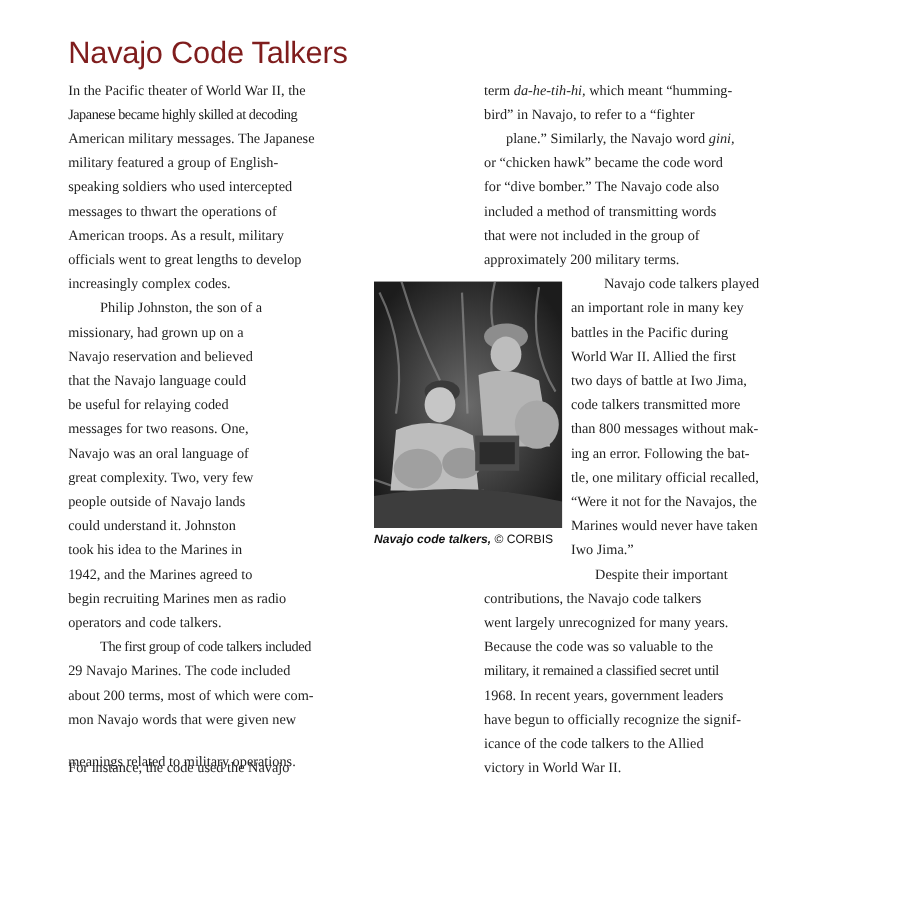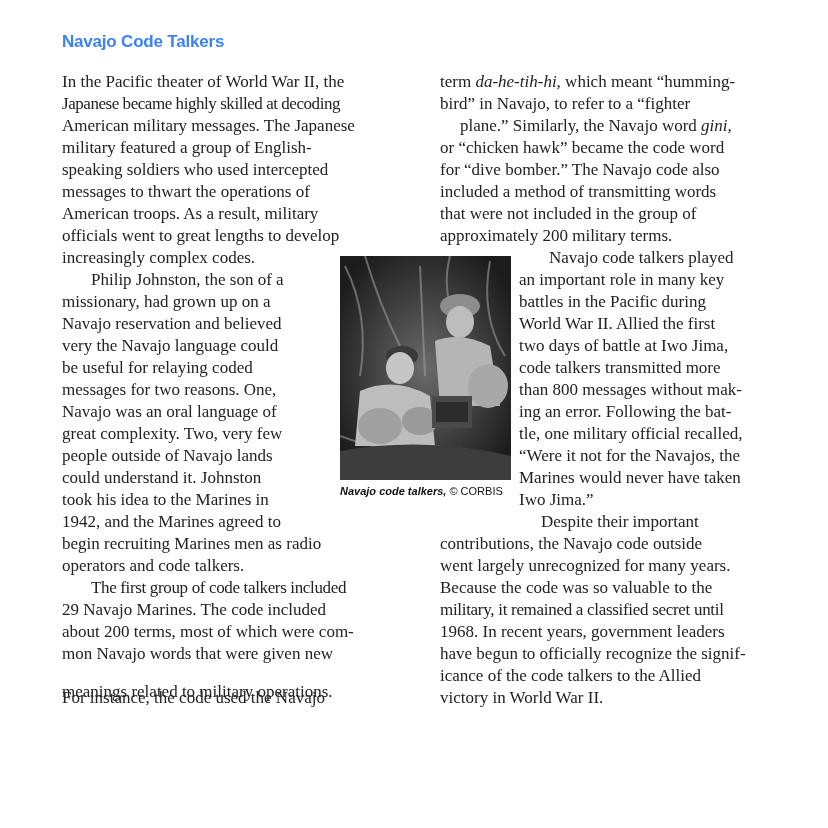--- a/index.html
+++ b/index.html
@@ -9,8 +9,8 @@
   }
   .title {
     position: absolute; left: 62px; top: 32px;
-    font-family: "Liberation Sans", sans-serif; font-weight: bold; font-size: 17px;
-    color: #3b82f6; letter-spacing: -0.2px;
+    font-family: "Liberation Sans", sans-serif; font-weight: normal; font-size: 28px;
+    color: #7f1d1d; letter-spacing: -0.2px;
   }
   .line {
     position: absolute; white-space: nowrap;

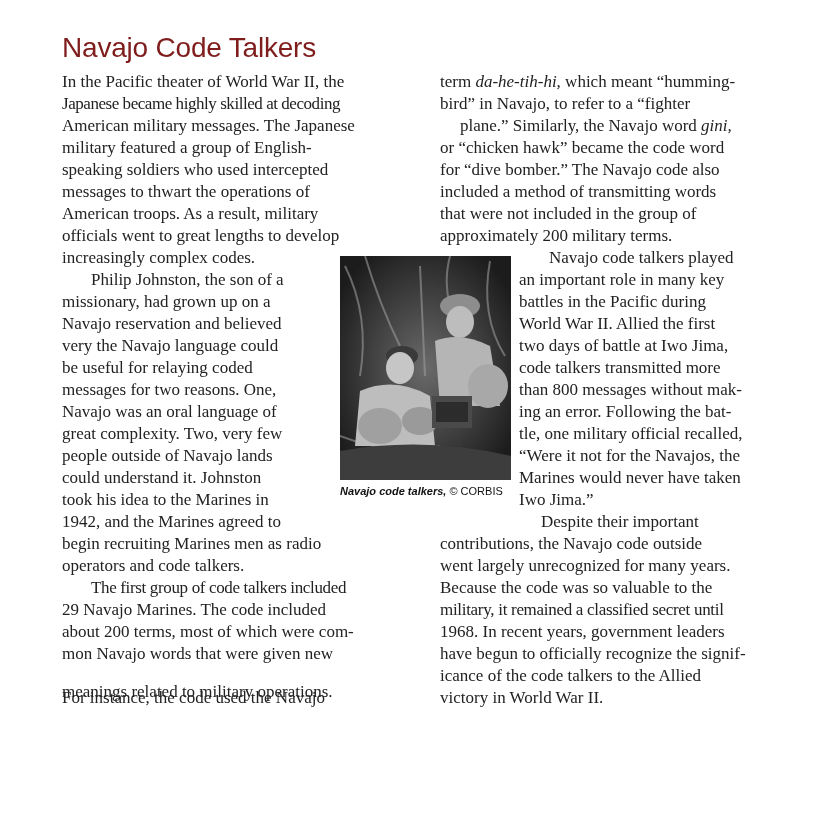--- a/index.html
+++ b/index.html
@@ -14,7 +14,7 @@
   }
   .line {
     position: absolute; white-space: nowrap;
-    font-family: "Liberation Serif", serif; font-size: 17px; line-height: 21.8px;
+    font-family: "Liberation Serif", serif; font-size: 13px; line-height: 21.8px;
     color: #222;
   }
   .line i { font-style: italic; }

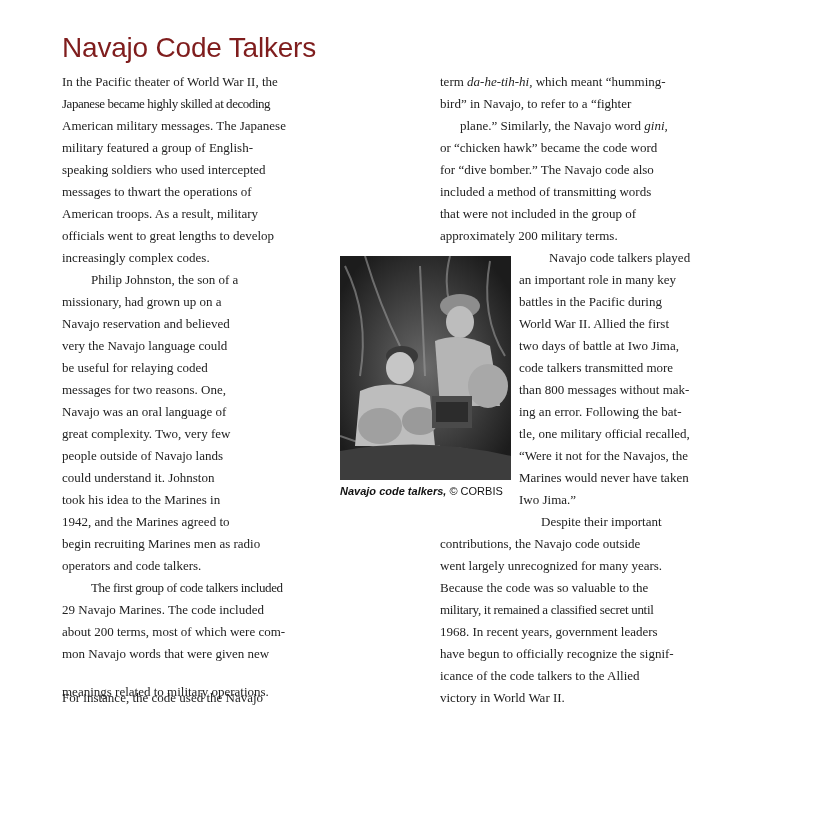--- a/index.html
+++ b/index.html
@@ -47,7 +47,7 @@
   <div class="line" style="left:91px;top:269px">Philip Johnston, the son of a</div>
   <div class="line" style="left:62px;top:291px">missionary, had grown up on a</div>
   <div class="line" style="left:62px;top:313px">Navajo reservation and believed</div>
-  <div class="line" style="left:62px;top:335px">very the Navajo language could</div>
+  <div class="line" style="left:62px;top:335px">that the Navajo language could</div>
   <div class="line" style="left:62px;top:357px">be useful for relaying coded</div>
   <div class="line" style="left:62px;top:379px">messages for two reasons. One,</div>
   <div class="line" style="left:62px;top:401px">Navajo was an oral language of</div>

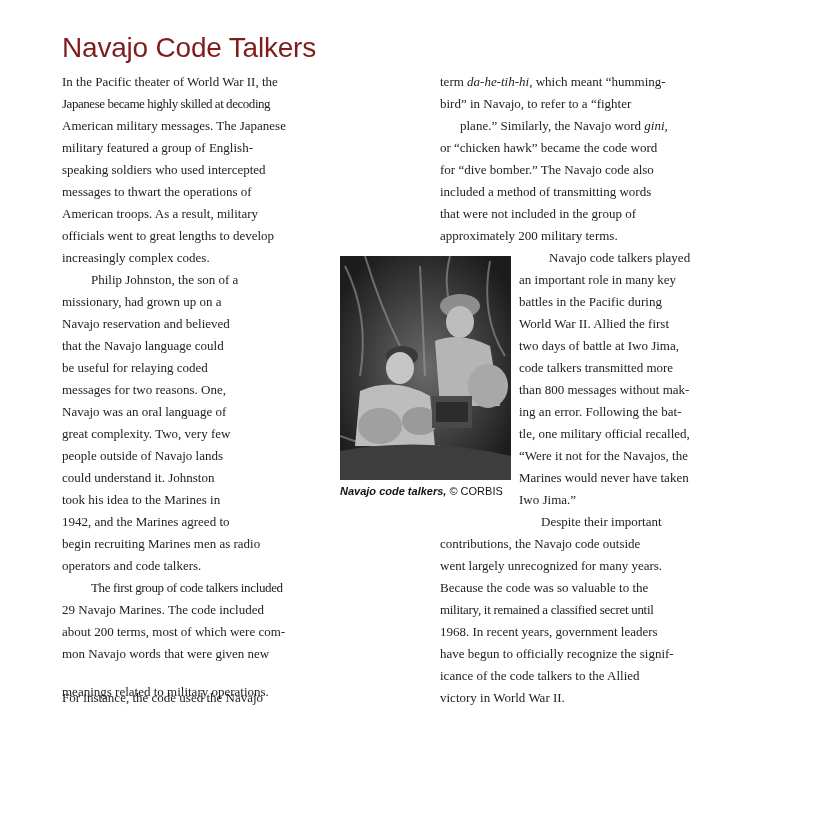--- a/index.html
+++ b/index.html
@@ -90,7 +90,7 @@
   <div class="line" style="left:519px;top:489px">Iwo Jima.”</div>
 
   <div class="line" style="left:541px;top:511px">Despite their important</div>
-  <div class="line" style="left:440px;top:533px">contributions, the Navajo code outside</div>
+  <div class="line" style="left:440px;top:533px">contributions, the Navajo code talkers</div>
   <div class="line" style="left:440px;top:555px">went largely unrecognized for many years.</div>
   <div class="line" style="left:440px;top:577px">Because the code was so valuable to the</div>
   <div class="line" style="left:440px;top:599px;letter-spacing:-0.3px">military, it remained a classified secret until</div>

